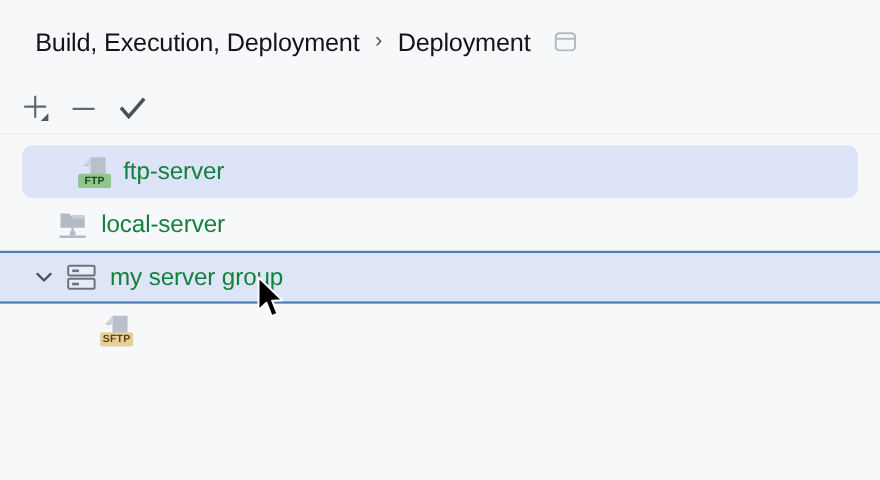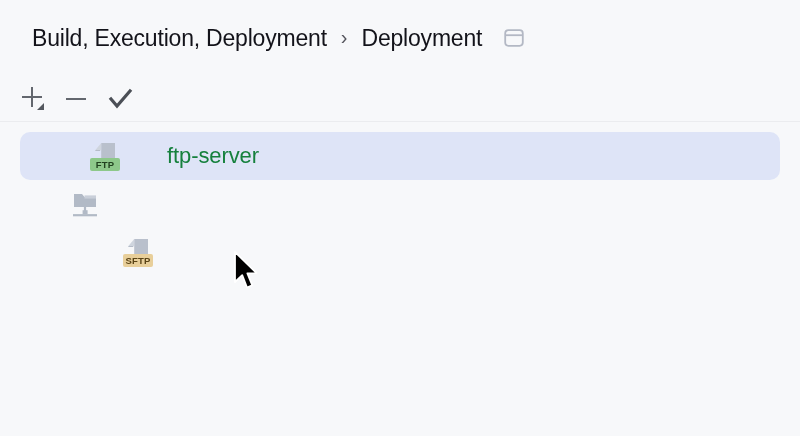--- a/index.html
+++ b/index.html
@@ -99,7 +99,7 @@
     border-bottom: 2px solid #4a7ebb;
   }
 
-  .indent-0 { padding-left: 65px; gap: 36px; }
+  .indent-0 { padding-left: 46px; }
   .indent-chevron { padding-left: 26px; }
   .indent-child { padding-left: 86px; margin-left: 32px; }
 

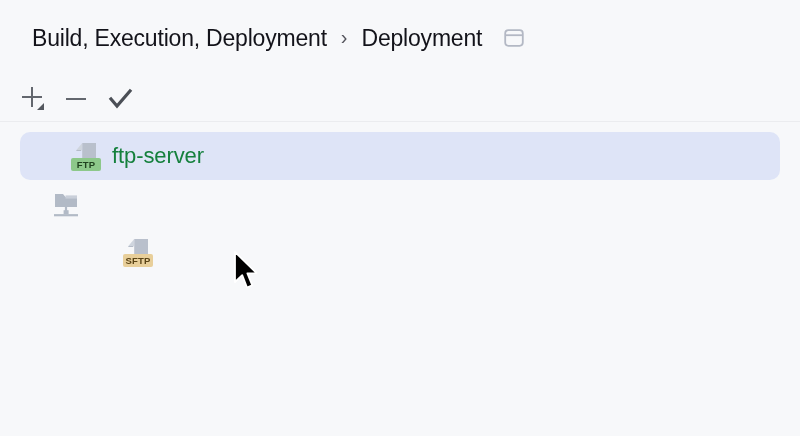--- a/index.html
+++ b/index.html
@@ -225,6 +225,7 @@
         <line x1="3" y1="25.2" x2="27" y2="25.2" stroke="#b2bac6" stroke-width="2.2"></line>
       </svg>
     </span>
+    <span class="label">local-server</span>
   </div>
 
 

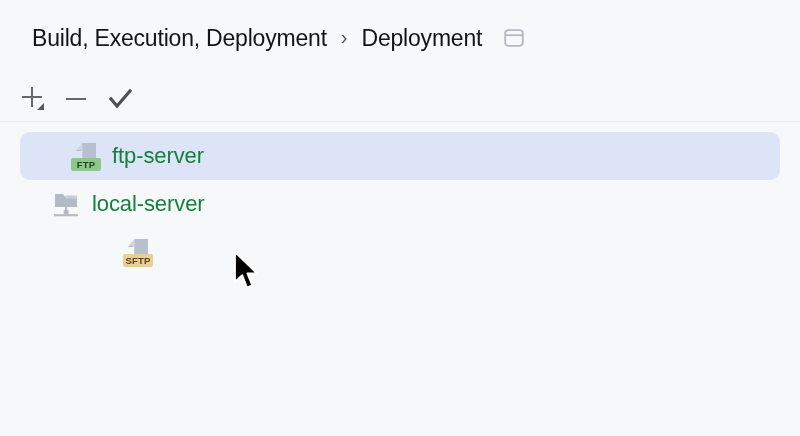--- a/index.html
+++ b/index.html
@@ -228,6 +228,22 @@
     <span class="label">local-server</span>
   </div>
 
+  <div class="row focused indent-chevron">
+    <span class="chevron">
+      <svg width="22" height="22" viewBox="0 0 22 22" aria-hidden="true">
+        <polyline points="5,8 11,14 17,8" fill="none" stroke="#4b4f56" stroke-width="2" stroke-linecap="round" stroke-linejoin="round"></polyline>
+      </svg>
+    </span>
+    <span class="icon-slot">
+      <svg width="28" height="26" viewBox="0 0 28 26" aria-hidden="true">
+        <rect x="2" y="2.5" width="24" height="9" rx="1.4" ry="1.4" fill="#e9edf5" stroke="#6b7382" stroke-width="1.8"></rect>
+        <rect x="5.6" y="6" width="6.2" height="2.4" fill="#6b7382"></rect>
+        <rect x="2" y="14.5" width="24" height="9" rx="1.4" ry="1.4" fill="#e9edf5" stroke="#6b7382" stroke-width="1.8"></rect>
+        <rect x="5.6" y="18" width="6.2" height="2.4" fill="#6b7382"></rect>
+      </svg>
+    </span>
+    <span class="label">my server group</span>
+  </div>
 
   <div class="row indent-child">
     <span class="icon-slot">

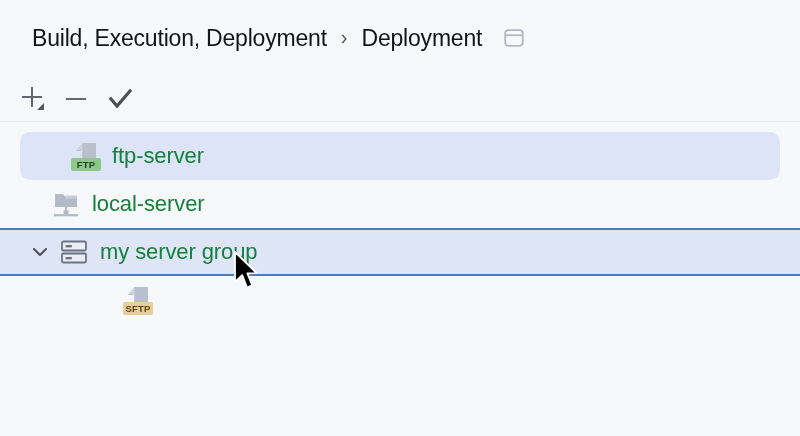--- a/index.html
+++ b/index.html
@@ -101,7 +101,7 @@
 
   .indent-0 { padding-left: 46px; }
   .indent-chevron { padding-left: 26px; }
-  .indent-child { padding-left: 86px; margin-left: 32px; }
+  .indent-child { padding-left: 86px; }
 
   .chevron {
     width: 28px;

